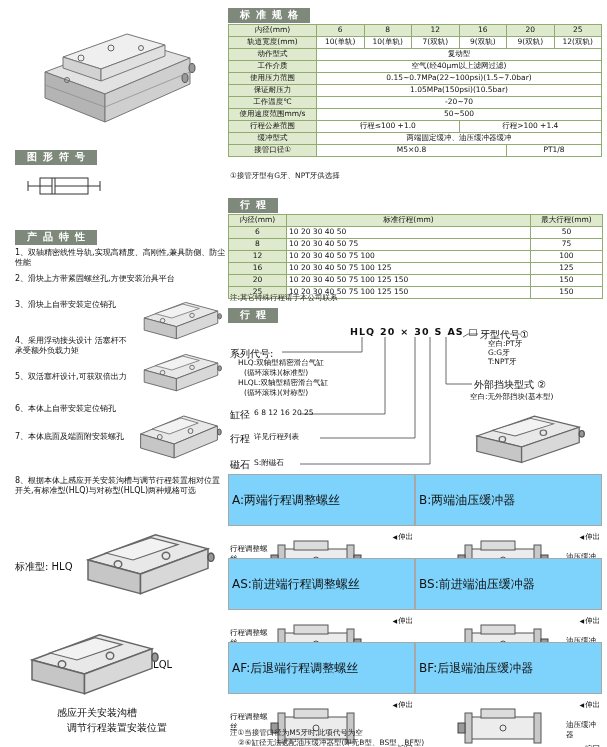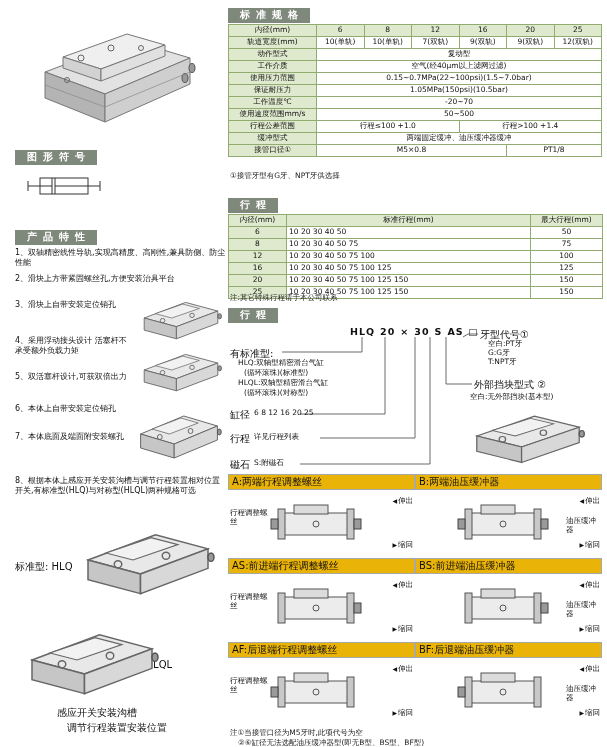--- a/index.html
+++ b/index.html
@@ -283,7 +283,7 @@
     </g>
   </svg>
 
-  <div class="ann" style="left:2px;top:21px;">有标准型:</div>
+  <div class="ann" style="left:2px;top:21px;">系列代号:</div>
   <div class="ann small" style="left:10px;top:32px;">HLQ:双轴型精密滑台气缸</div>
   <div class="ann small" style="left:16px;top:42px;">(循环滚珠)(标准型)</div>
   <div class="ann small" style="left:10px;top:52px;">HLQL:双轴型精密滑台气缸</div>

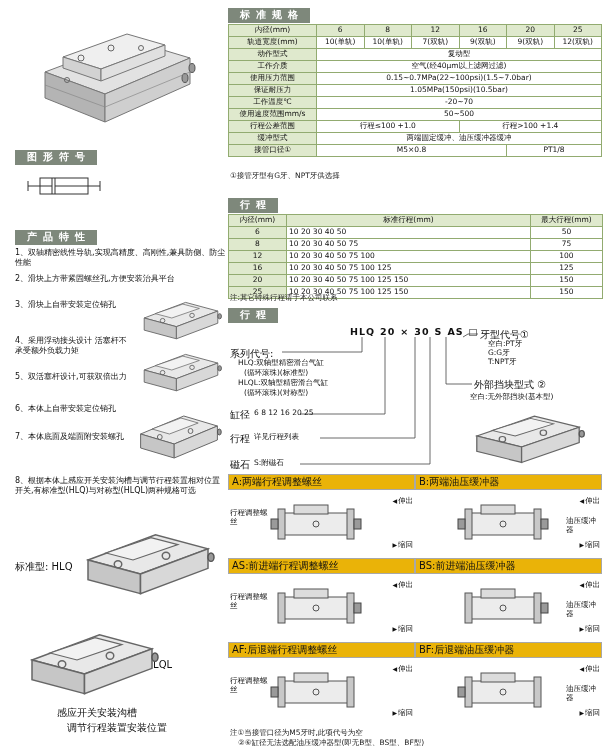--- a/index.html
+++ b/index.html
@@ -27,7 +27,7 @@
   .ann.small{font-size:7.5px;}
   #options{position:absolute;left:0;top:148px;width:374px;display:flex;flex-wrap:wrap;}
   .opt{width:187px;height:84px;position:relative;}
-  .opt-h{background:#eab308;border:1px solid #a8a8a8;font-size:10px;padding:1px 3px;line-height:1.2;white-space:nowrap;overflow:hidden;}
+  .opt-h{background:#7dd3fc;border:1px solid #a8a8a8;font-size:12px;padding:18px 3px;line-height:1.2;white-space:nowrap;overflow:hidden;}
   .opt-b{position:relative;height:68px;}
   .opt-part{position:absolute;left:2px;top:18px;width:38px;font-size:7.5px;line-height:1.25;}
   .opt-part.right{left:auto;right:0;top:26px;width:36px;}

